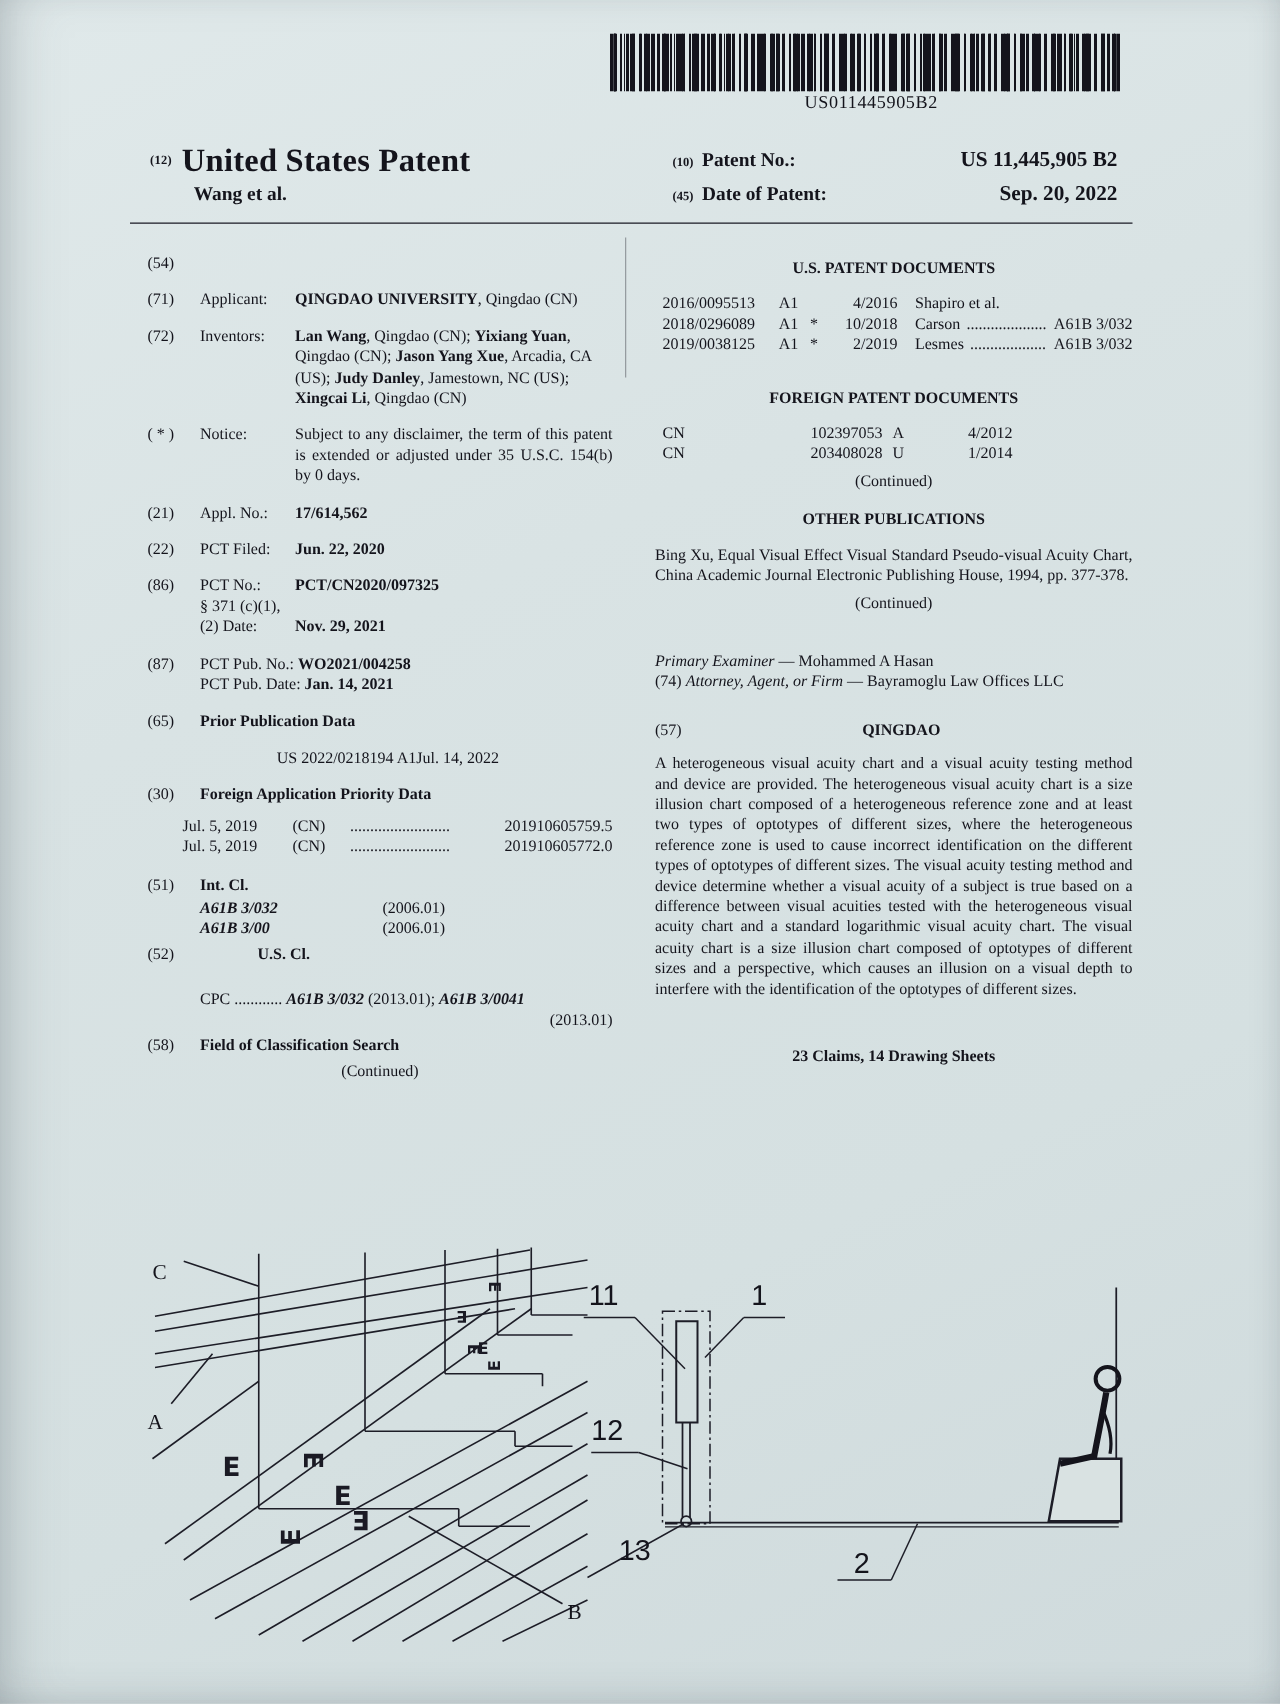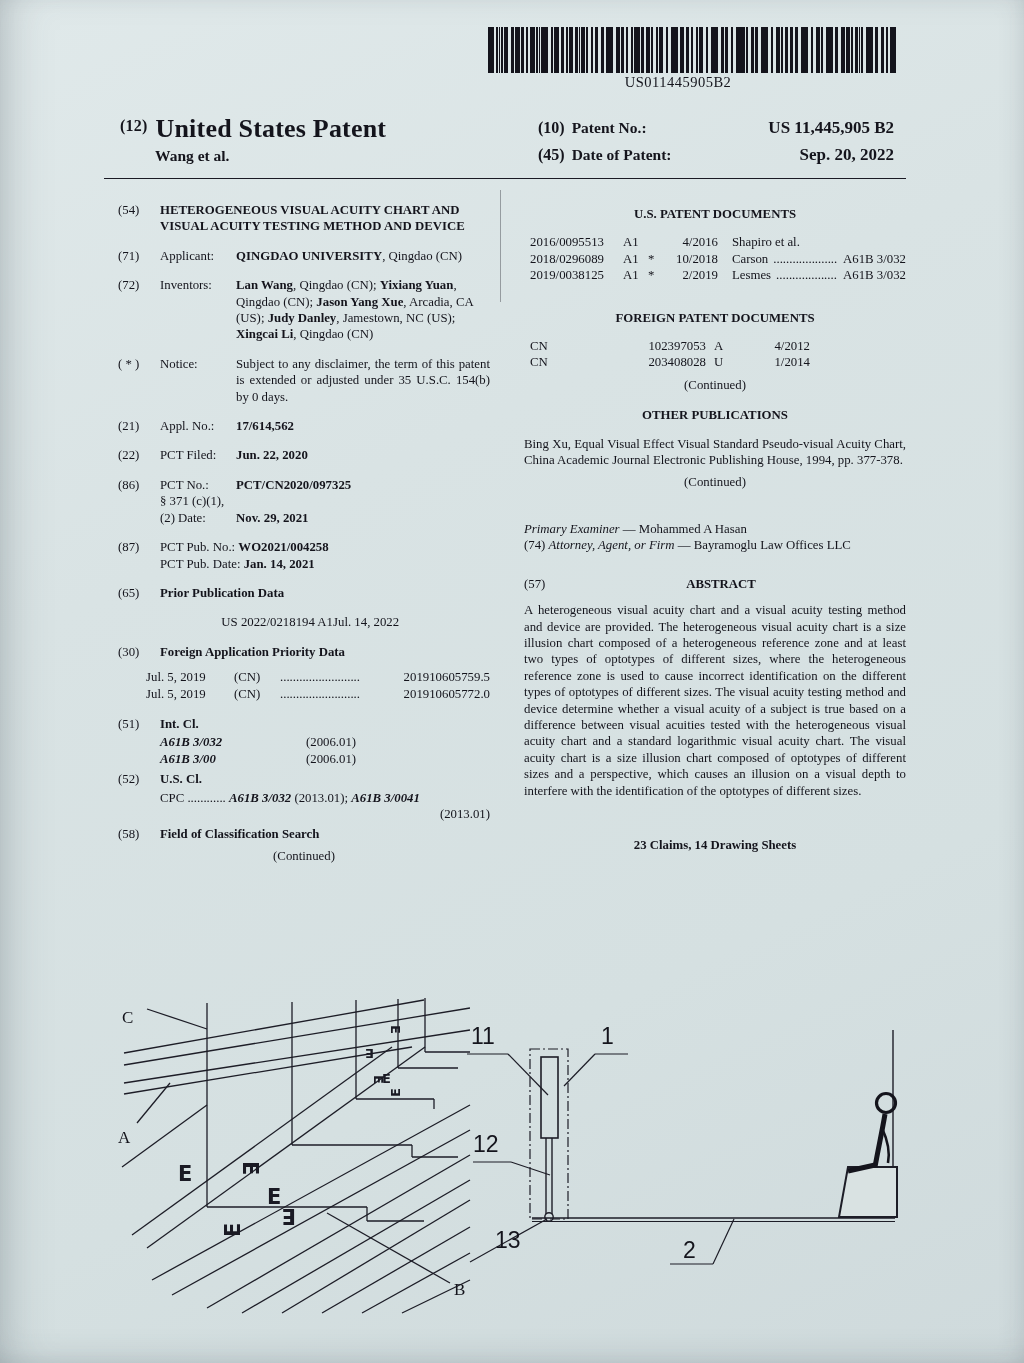--- a/index.html
+++ b/index.html
@@ -22,7 +22,7 @@
       repeating-linear-gradient(90deg,#14141c 0 1px,transparent 1px 8px),
       repeating-linear-gradient(90deg,#14141c 0 3px,transparent 3px 13px),
       repeating-linear-gradient(90deg,#14141c 0 2px,transparent 2px 21px);}
-  .barcode-text{position:absolute;left:477px;top:74px;width:402px;text-align:center;font-size:14.5px;letter-spacing:.5px;}
+  .barcode-text{position:absolute;left:496px;top:74px;width:402px;text-align:center;font-size:14.5px;letter-spacing:.5px;}
   
   .hdr-num{font-size:16px;}
   .hdr-left{position:absolute;left:120px;top:114px;width:380px;}

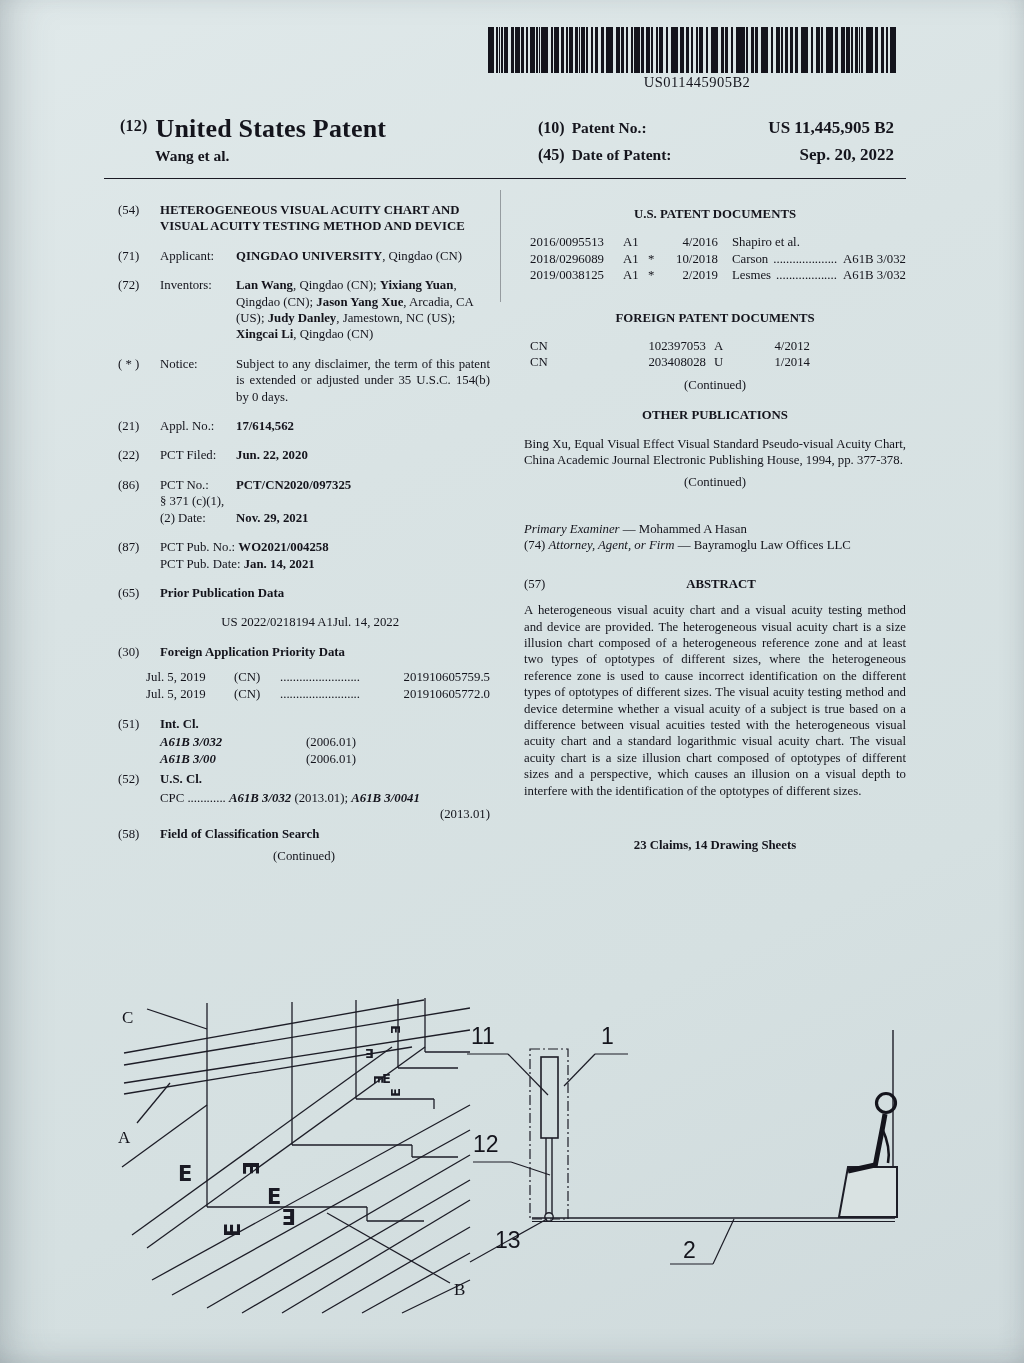--- a/index.html
+++ b/index.html
@@ -24,7 +24,7 @@
       repeating-linear-gradient(90deg,#14141c 0 2px,transparent 2px 21px);}
   .barcode-text{position:absolute;left:496px;top:74px;width:402px;text-align:center;font-size:14.5px;letter-spacing:.5px;}
   
-  .hdr-num{font-size:16px;}
+  .hdr-num{font-size:10px;}
   .hdr-left{position:absolute;left:120px;top:114px;width:380px;}
   .hdr-title{font-size:26px;font-weight:bold;letter-spacing:.2px;}
   .hdr-title .hdr-num{vertical-align:6px;margin-right:8px;}

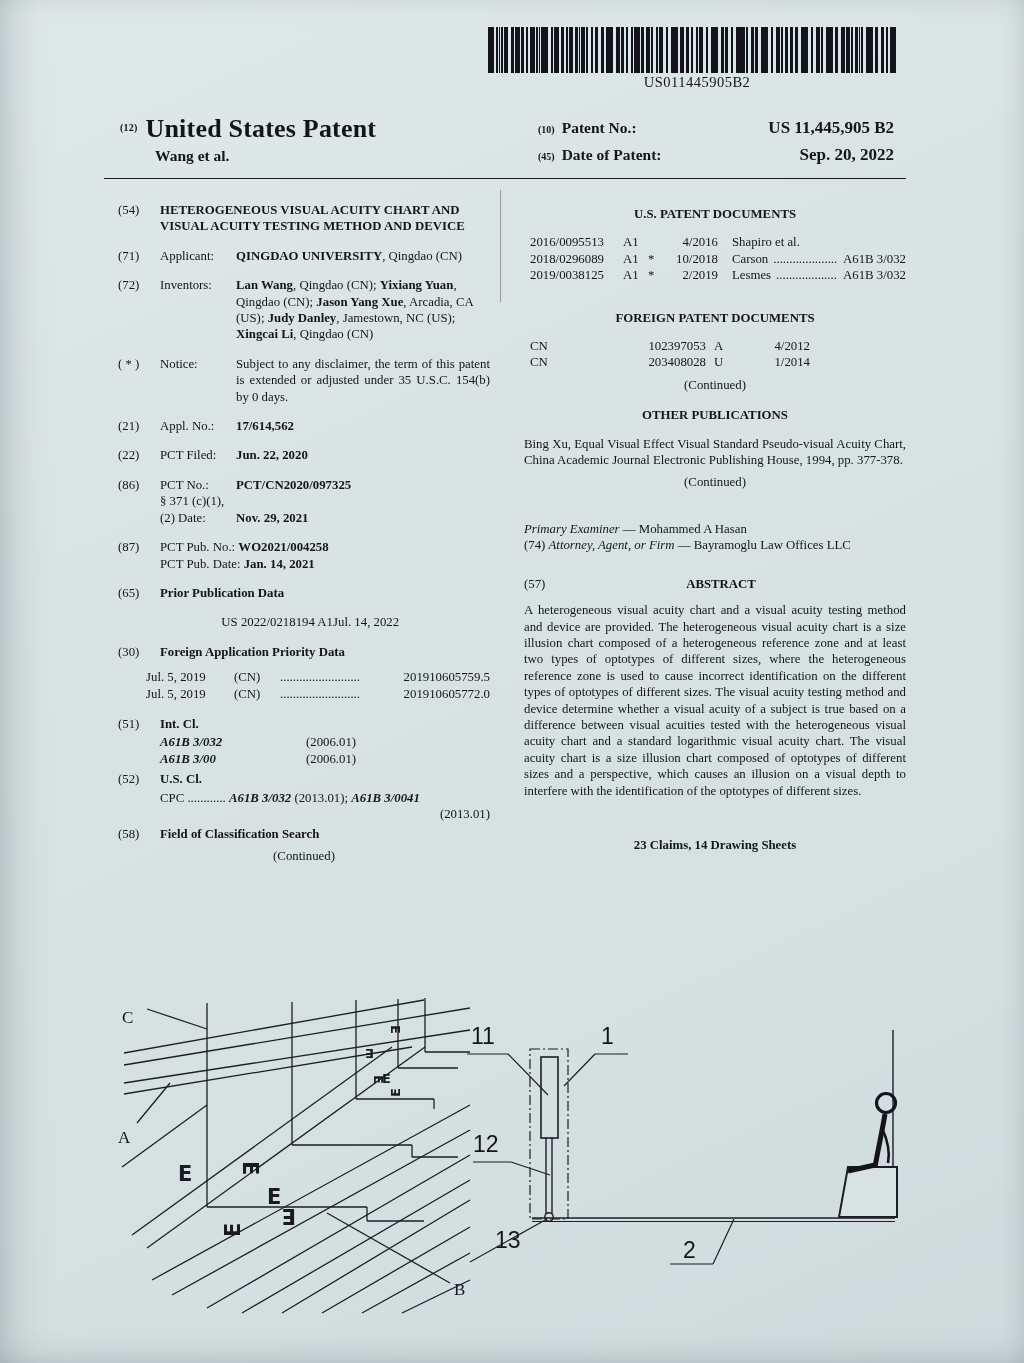--- a/index.html
+++ b/index.html
@@ -118,7 +118,6 @@
 
   <div class="item">
     <span class="num">(54)</span>
-    <div class="wide b">HETEROGENEOUS VISUAL ACUITY CHART AND VISUAL ACUITY TESTING METHOD AND DEVICE</div>
   </div>
 
   <div class="item">

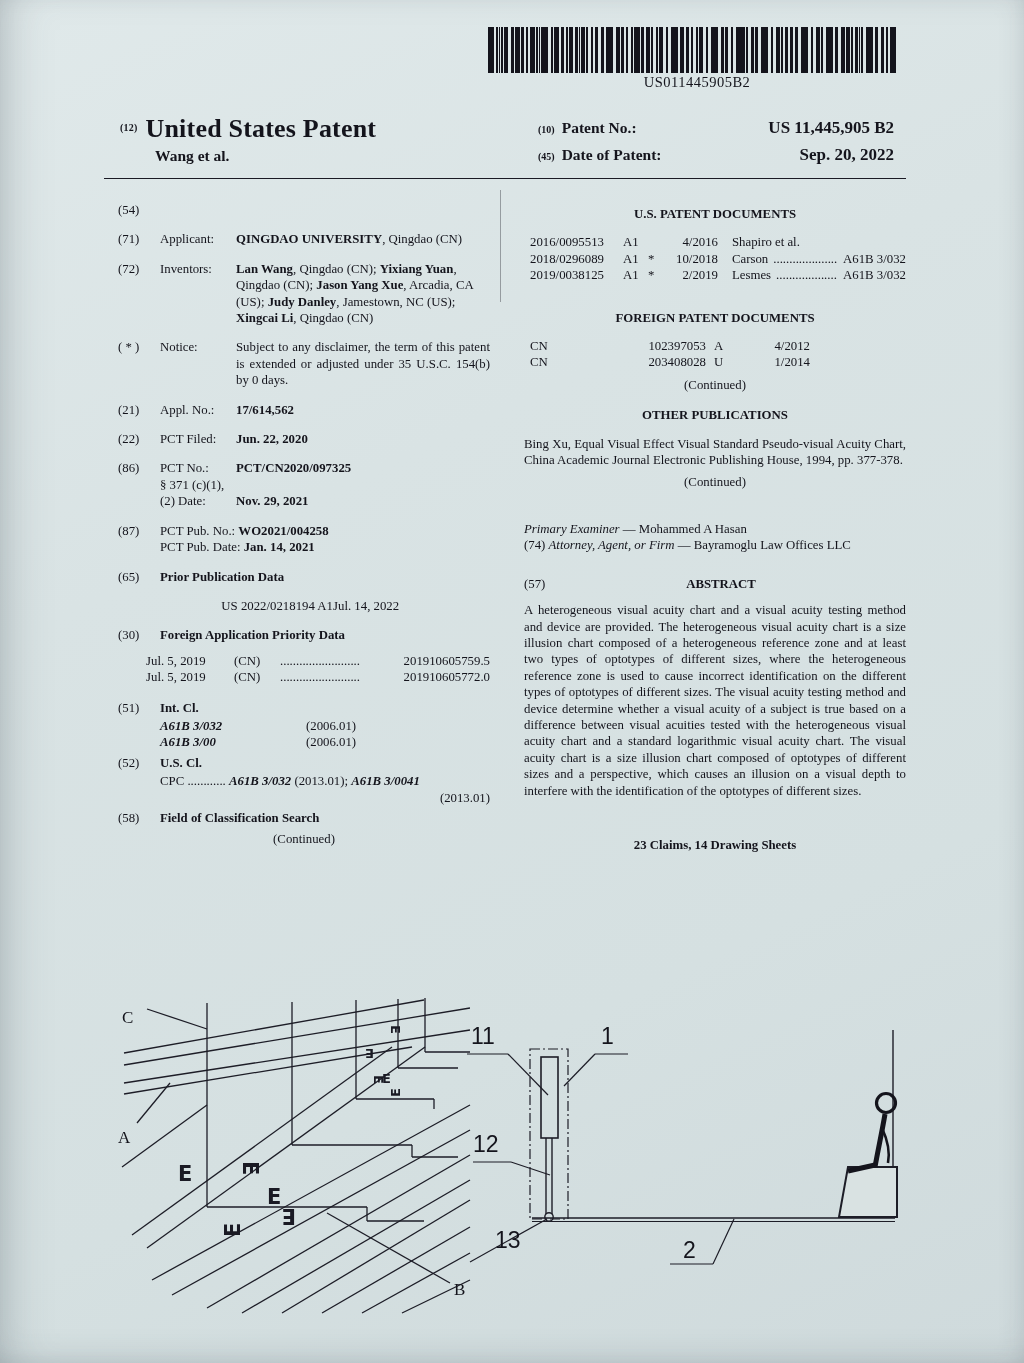--- a/index.html
+++ b/index.html
@@ -279,7 +279,7 @@
 
   <div class="rhead">
     <span>(57)</span>
-    <span class="hd">ABSTRACT</span>
+    <span class="hd">QINGDAO</span>
   </div>
   <div class="abstract">A heterogeneous visual acuity chart and a visual acuity testing method and device are provided. The heterogeneous visual acuity chart is a size illusion chart composed of a heterogeneous reference zone and at least two types of optotypes of different sizes, where the heterogeneous reference zone is used to cause incorrect identification on the different types of optotypes of different sizes. The visual acuity testing method and device determine whether a visual acuity of a subject is true based on a difference between visual acuities tested with the heterogeneous visual acuity chart and a standard logarithmic visual acuity chart. The visual acuity chart is a size illusion chart composed of optotypes of different sizes and a perspective, which causes an illusion on a visual depth to interfere with the identification of the optotypes of different sizes.</div>
   <div class="claims">23 Claims, 14 Drawing Sheets</div>

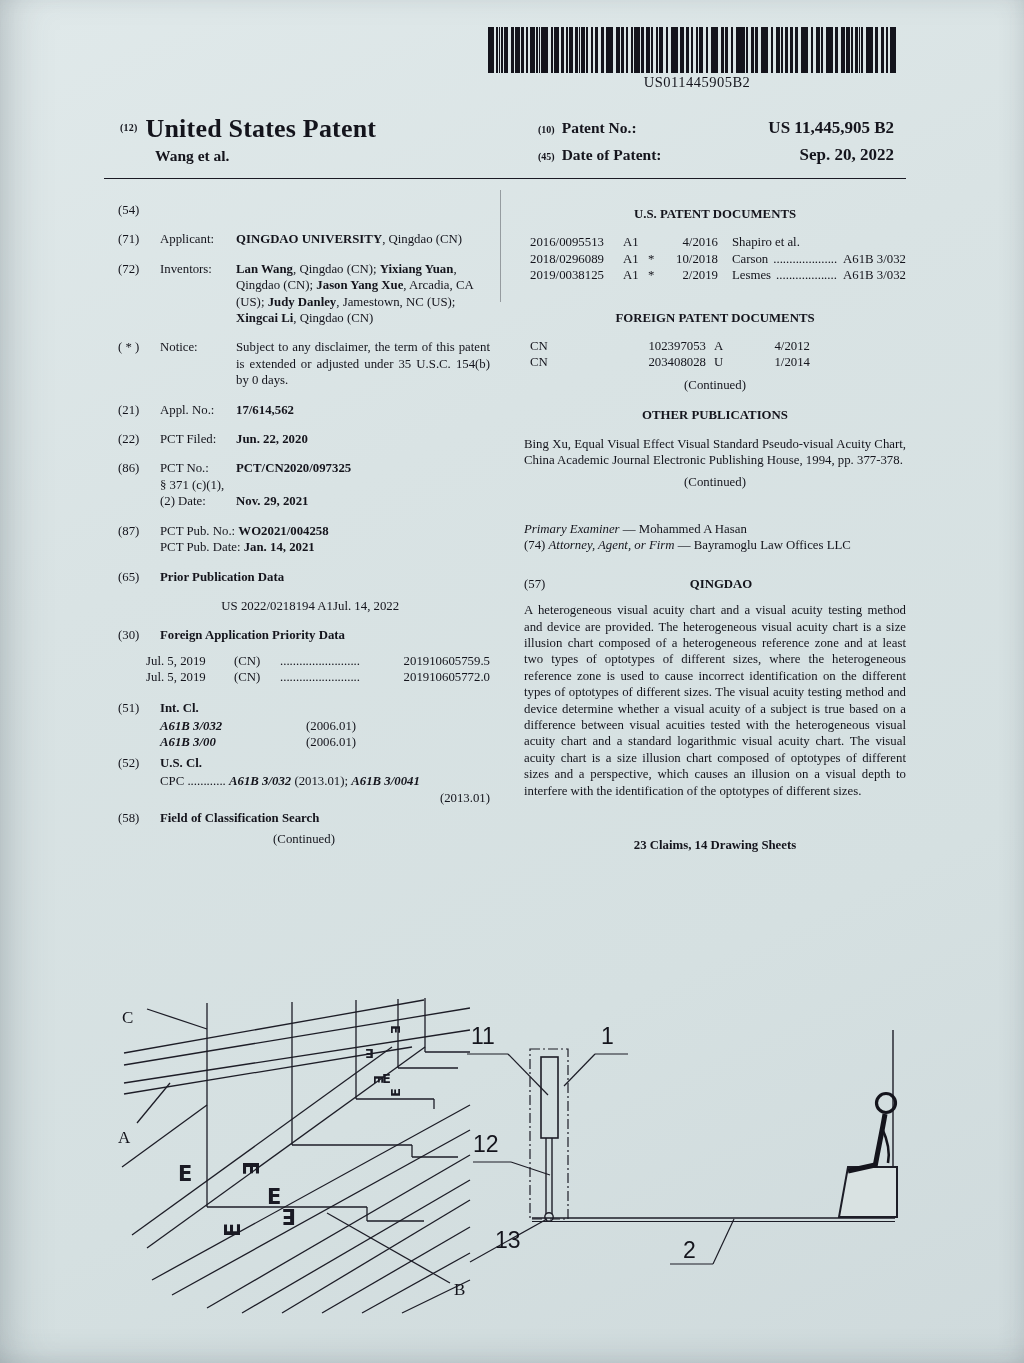--- a/index.html
+++ b/index.html
@@ -208,7 +208,7 @@
     <span>(2006.01)</span>
   </div>
 
-  <div class="item" style="margin-bottom:2px;">
+  <div class="item" style="margin-bottom:20px;gap:46px;">
     <span class="num">(52)</span>
     <div class="wide b">U.S. Cl.</div>
   </div>

